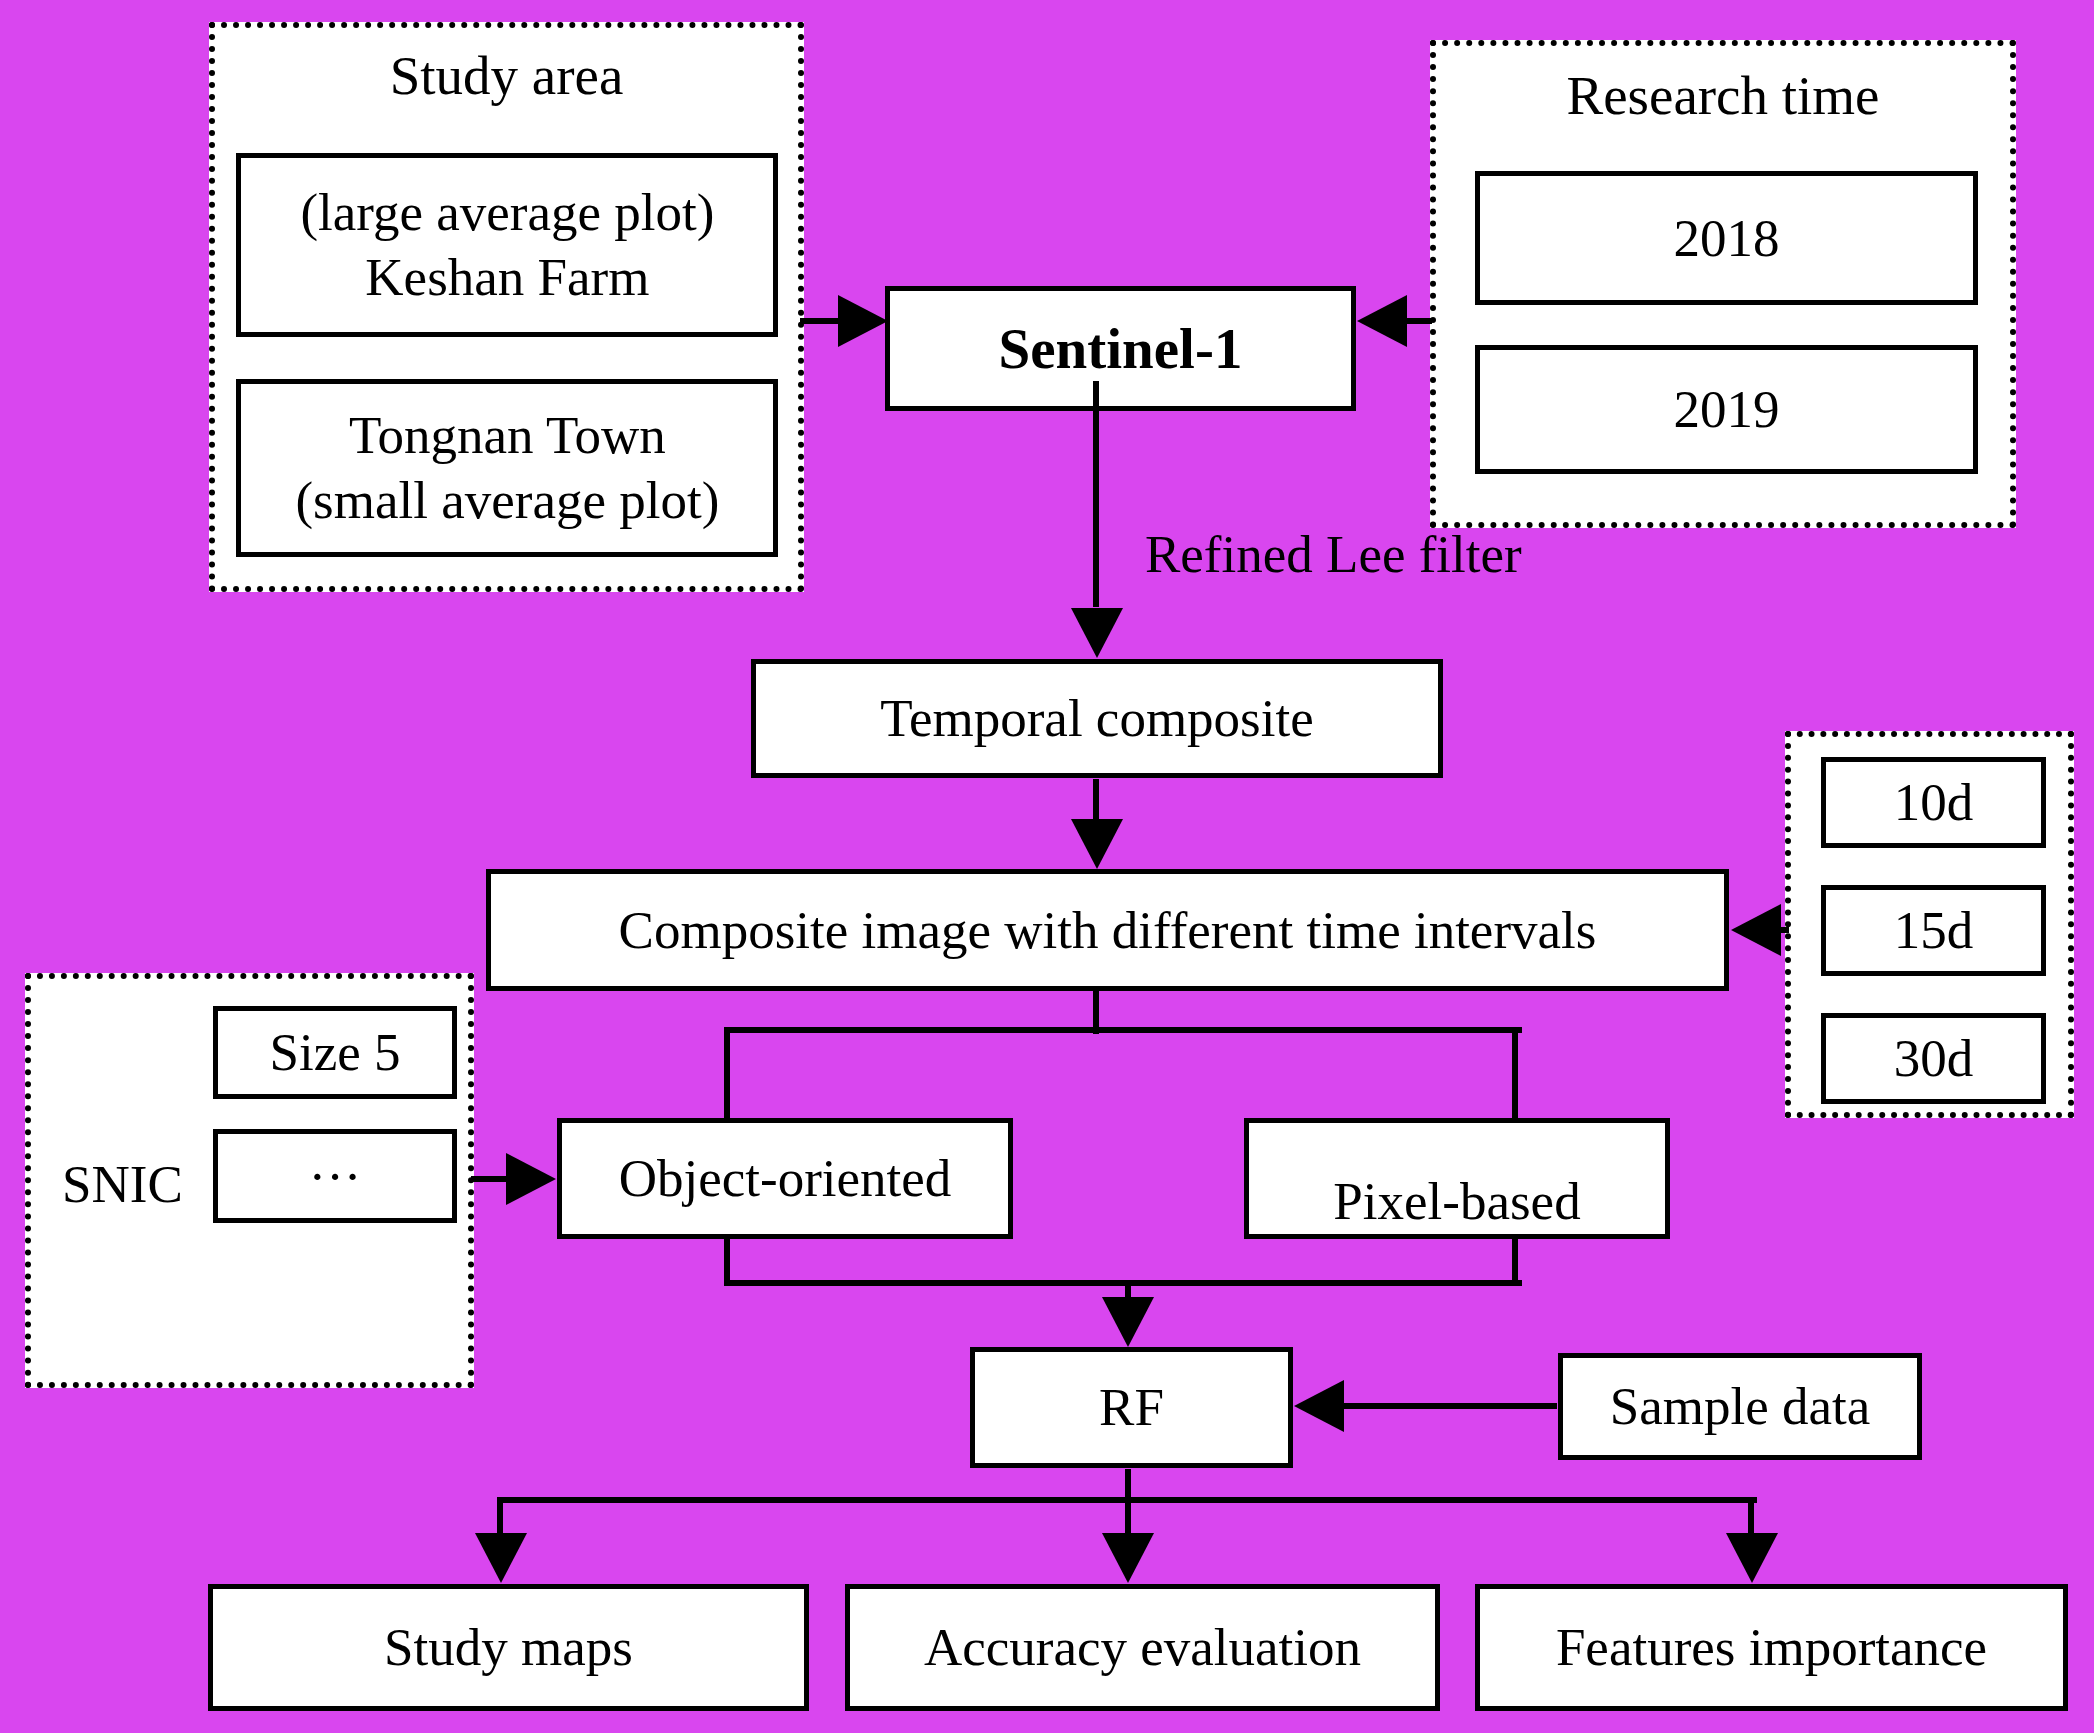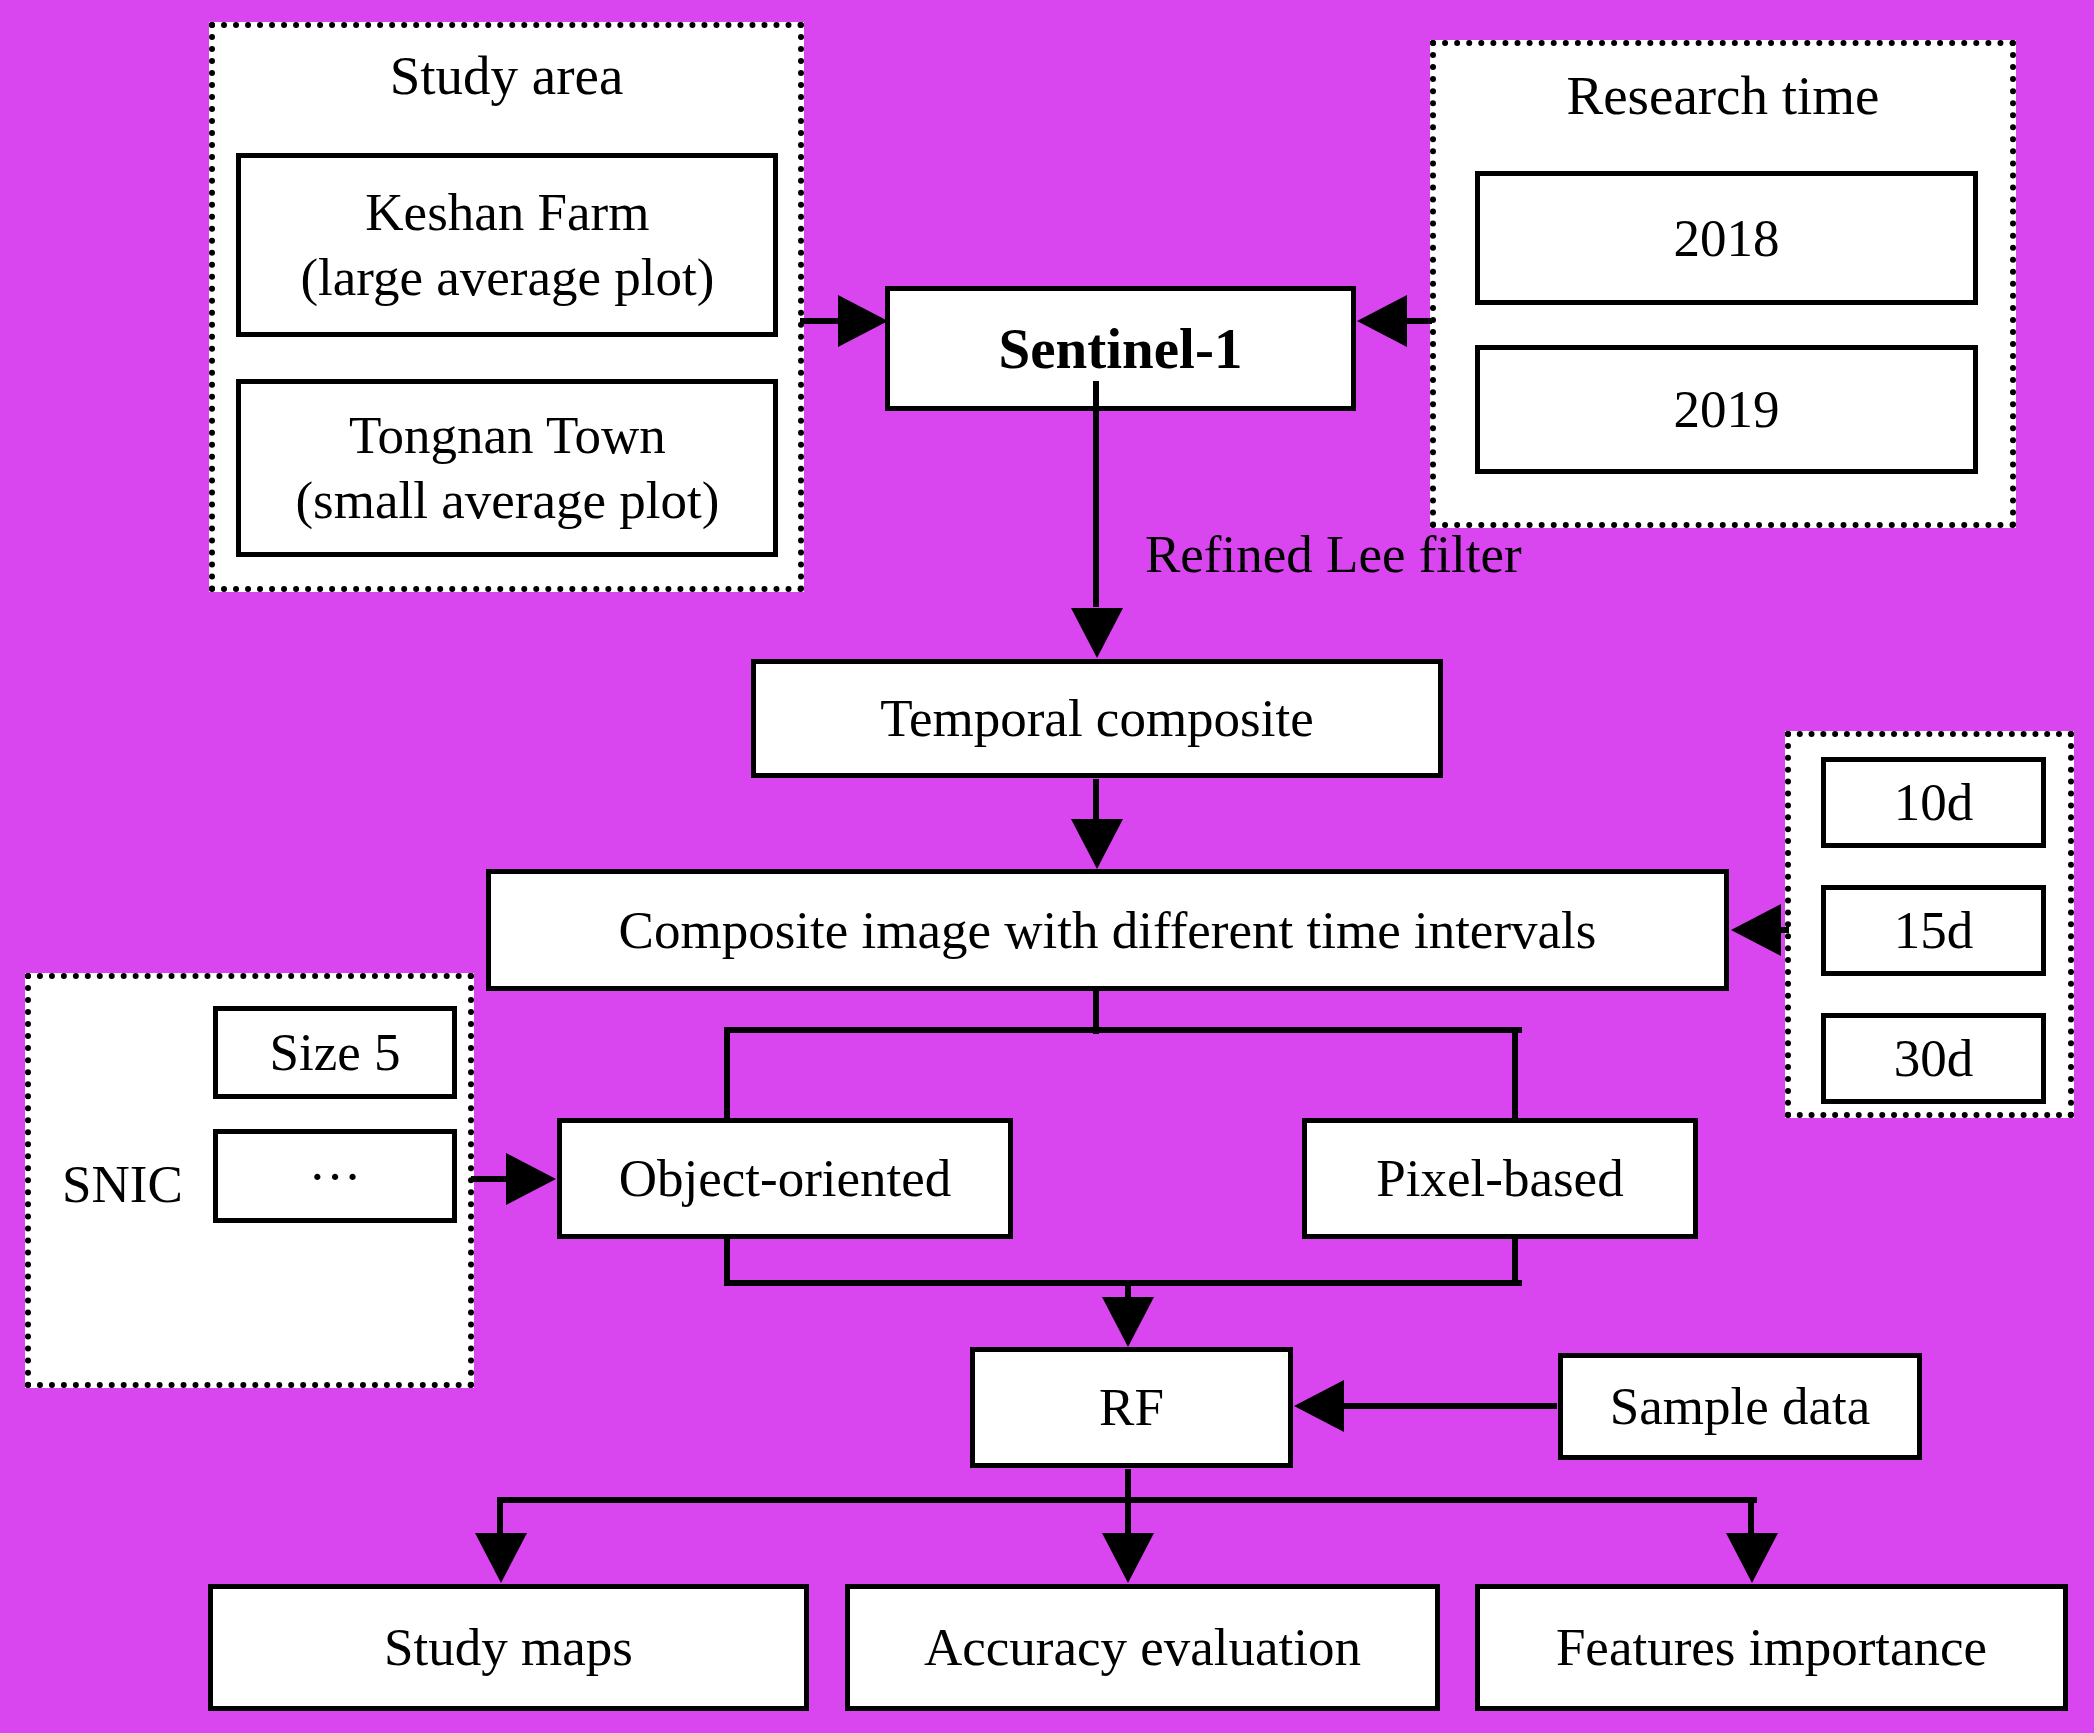--- a/index.html
+++ b/index.html
@@ -86,8 +86,8 @@
   <div class="dgroup" style="left:209px; top:22px; width:595px; height:570px;">
     <div class="group-title" style="top:16px;">Study area</div>
     <div class="node" style="left:21.4px; top:125px; width:542px; height:184px;">
+      <span class="line2">(large average plot)</span>
       <span class="line2">Keshan Farm</span>
-      <span class="line2">(large average plot)</span>
     </div>
     <div class="node" style="left:21.4px; top:351px; width:542px; height:178px;">
       <span class="line2">Tongnan Town</span>

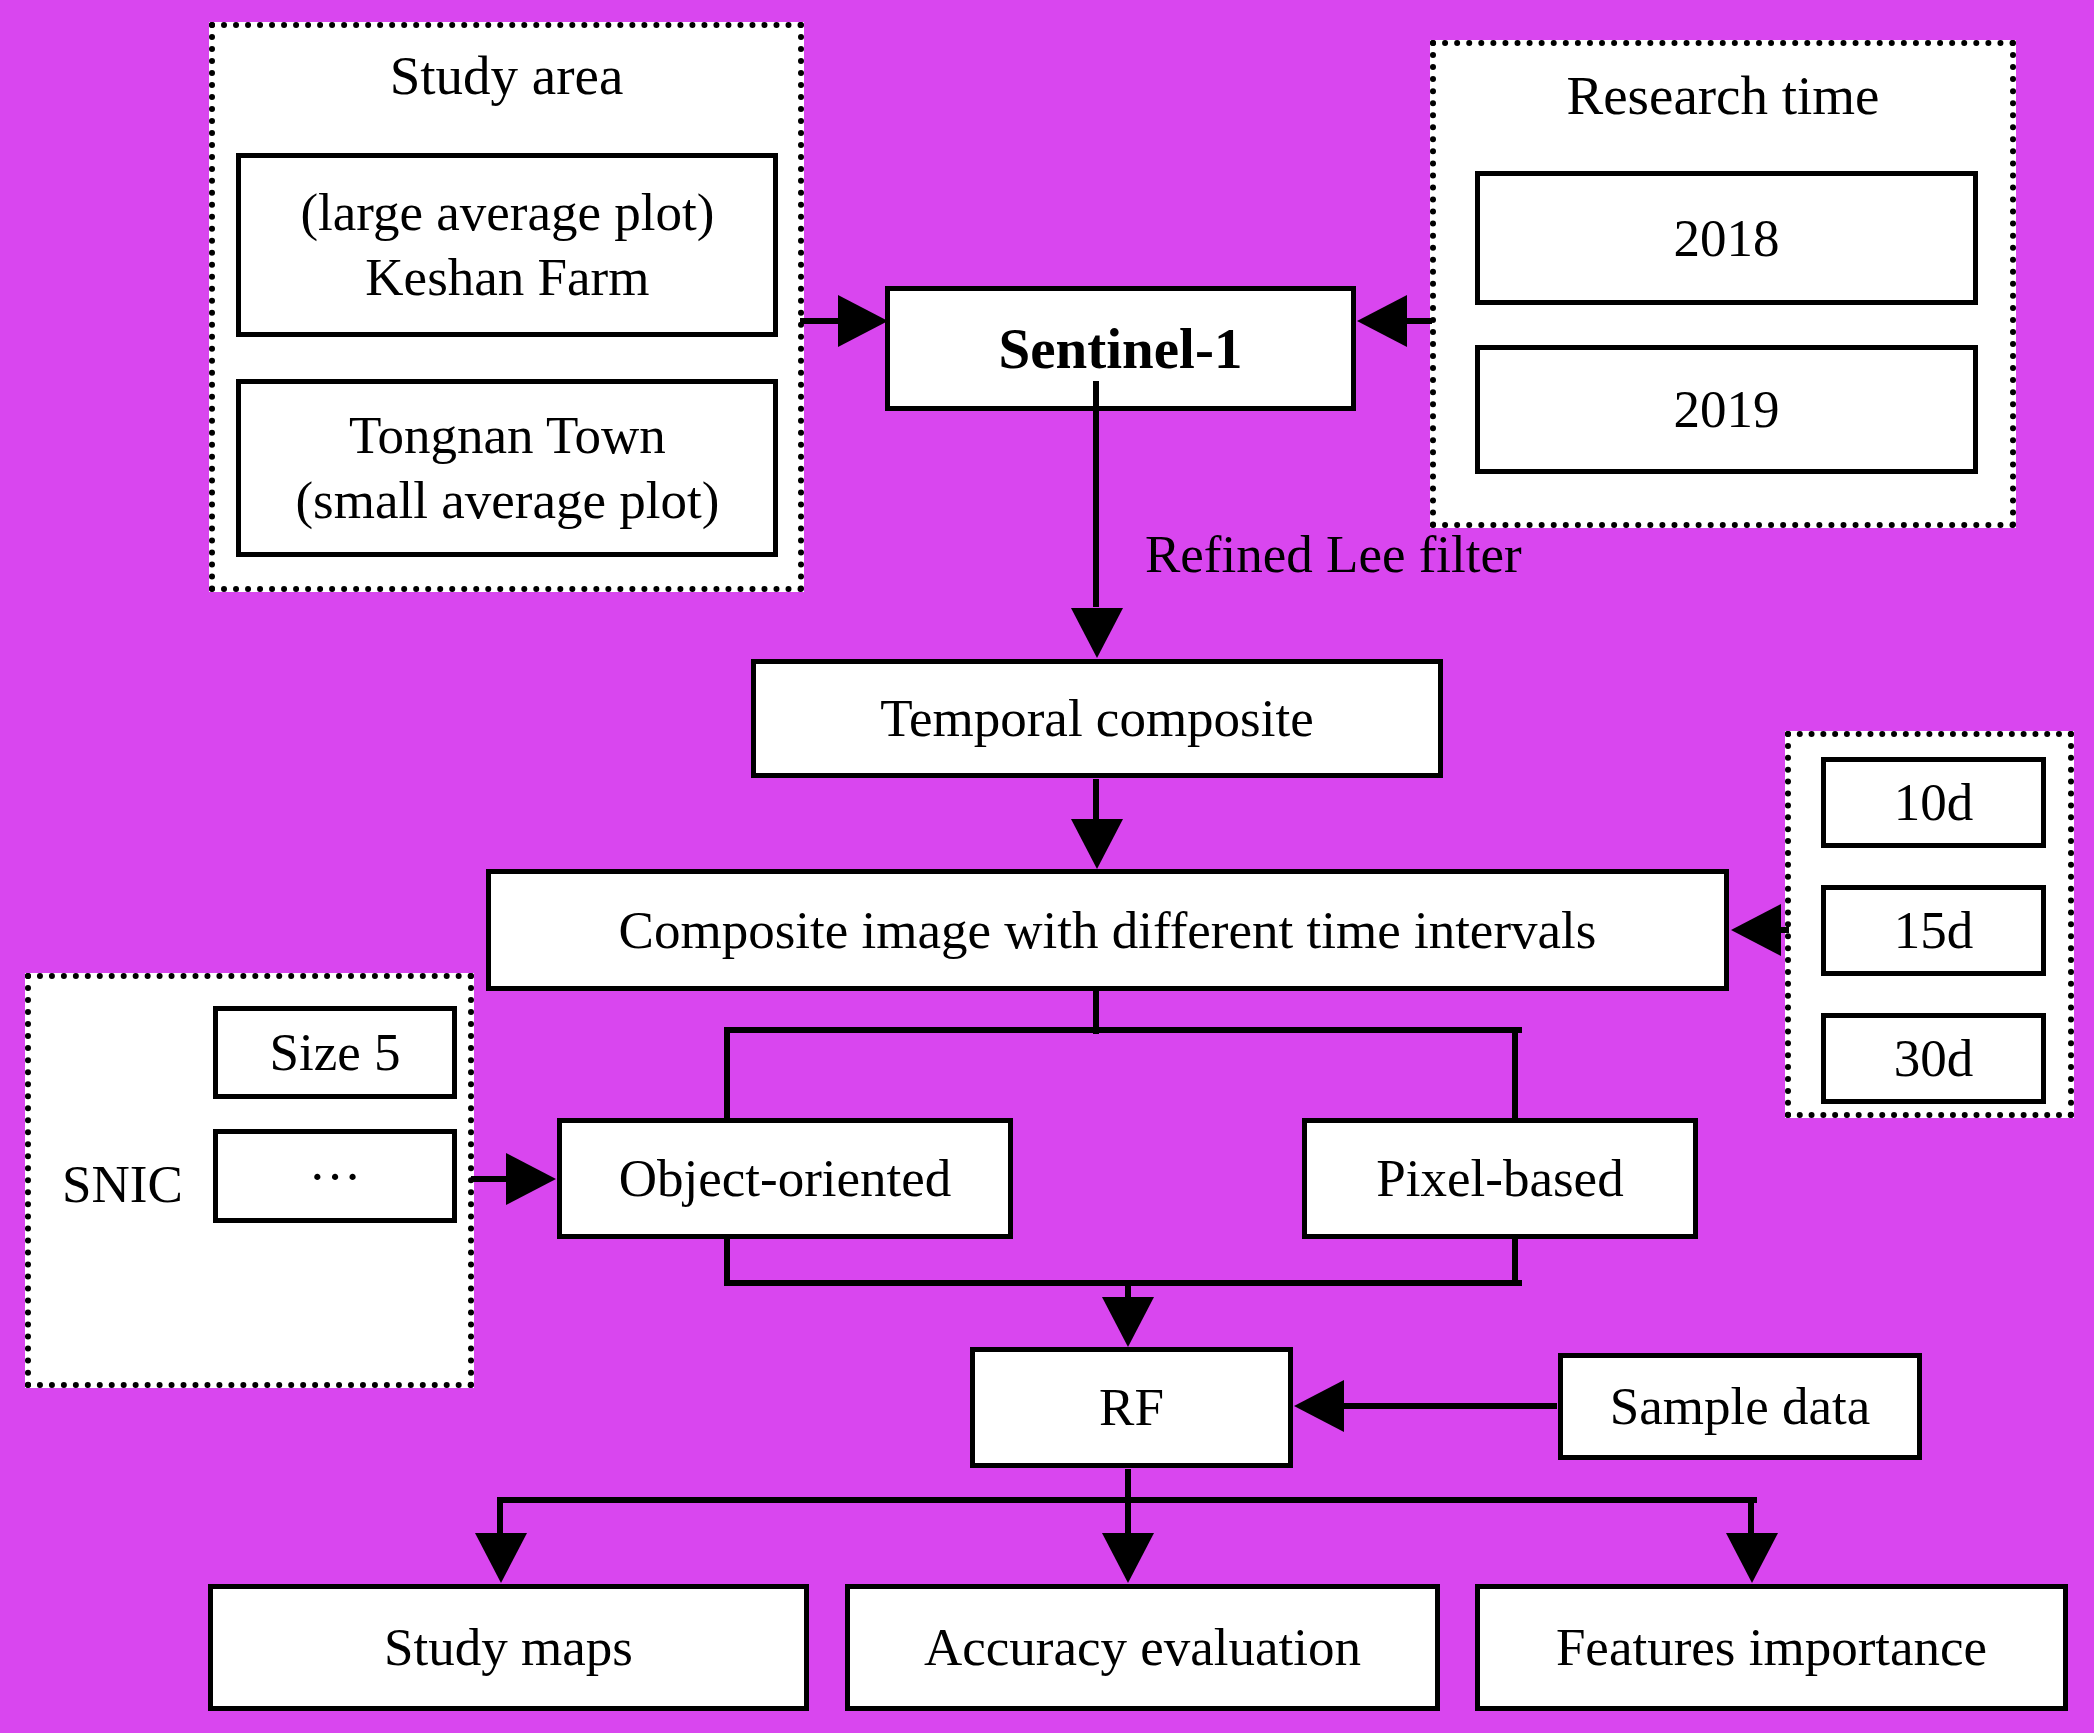--- a/index.html
+++ b/index.html
@@ -166,7 +166,7 @@
   <div class="node" style="left:557px; top:1118px; width:456px; height:121px;">
     <span>Object-oriented</span>
   </div>
-  <div class="node" style="left:1302px; top:1118px; width:396px; height:121px;">
+  <div class="node" style="left:1244px; top:1118px; width:426px; height:121px;justify-content:flex-end;">
     <span>Pixel-based</span>
   </div>
 

